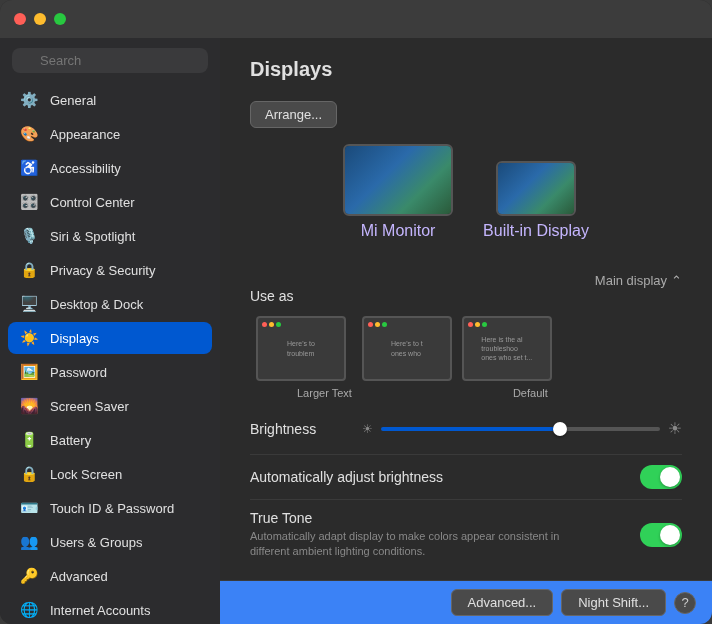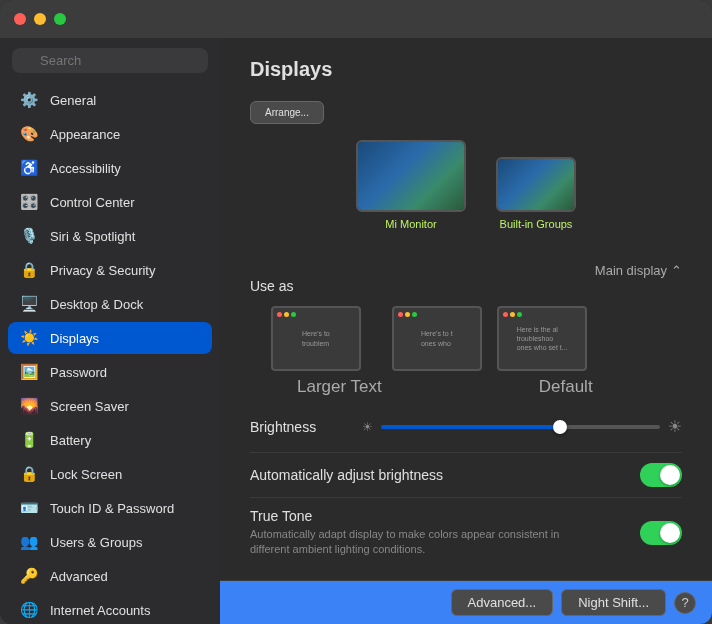--- a/index.html
+++ b/index.html
@@ -159,7 +159,7 @@
       border: 1px solid #666;
       border-radius: 6px;
       color: #e0e0e0;
-      font-size: 10px;
+      font-size: 13px;
       padding: 5px 14px;
       cursor: pointer;
       margin-bottom: 6px;

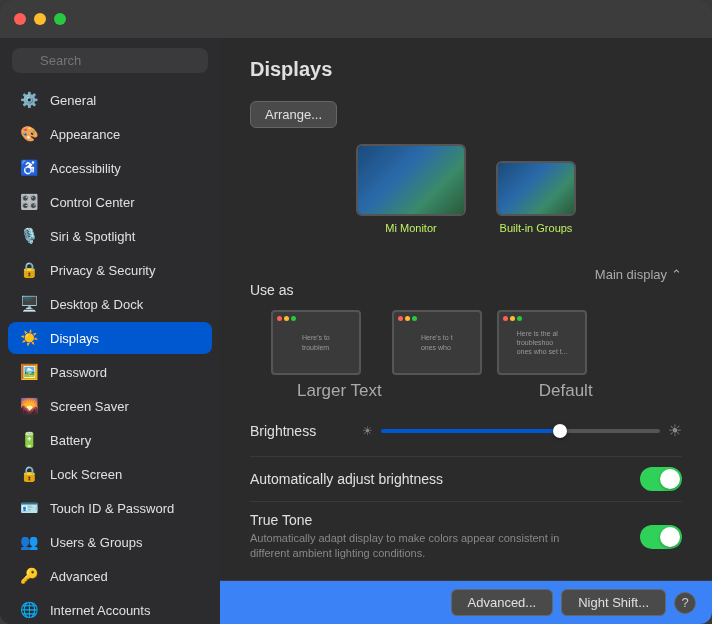--- a/index.html
+++ b/index.html
@@ -151,8 +151,8 @@
       background: linear-gradient(135deg, #1a4a7a 0%, #2a6aaa 40%, #3a8a6a 70%, #2a5a3a 100%);
     }
     .display-label {
-      font-size: 11px;
-      color: #bef264;
+      font-size: 16px;
+      color: #c4b5fd;
     }
     .arrange-btn {
       background: #4a4a4a;

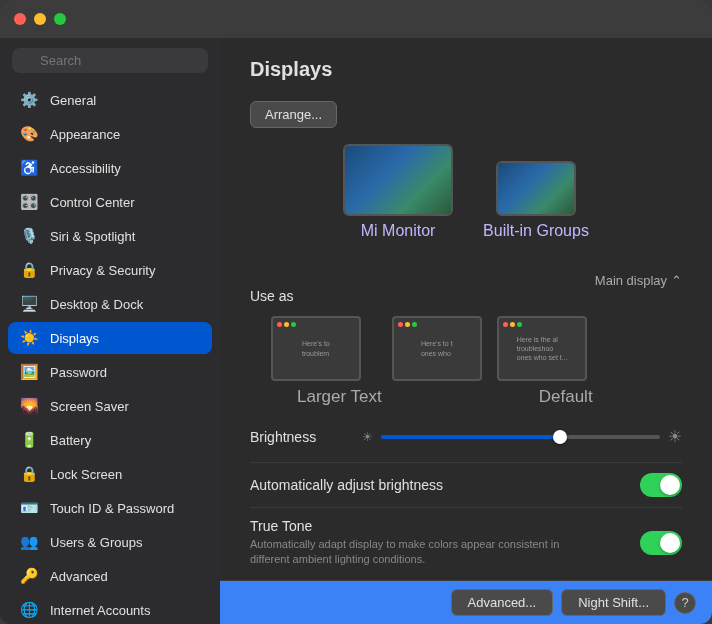--- a/index.html
+++ b/index.html
@@ -463,7 +463,7 @@
             <div class="display-thumb small">
               <div class="display-thumb-inner"></div>
             </div>
-            <span class="display-label">Built-in Groups</span>
+            <span class="display-label">Built-in Display</span>
           </div>
         </div>
 

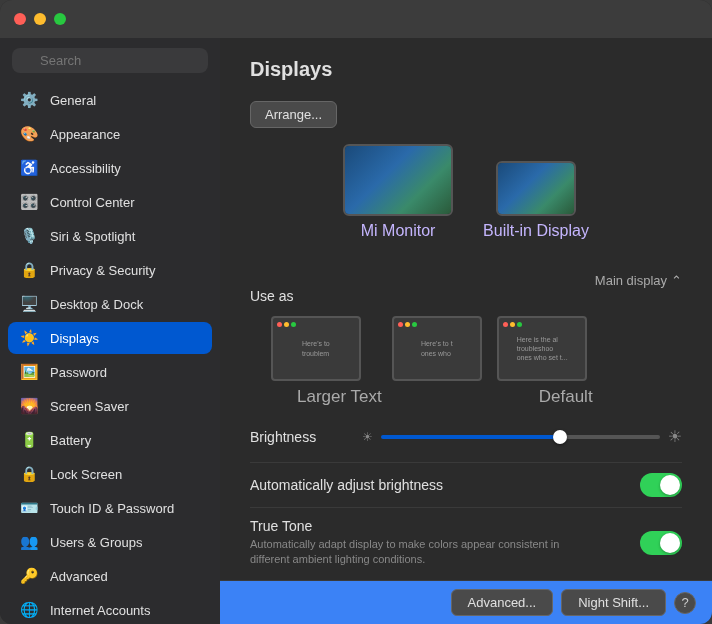--- a/index.html
+++ b/index.html
@@ -231,7 +231,7 @@
       border-radius: 50%;
     }
     .res-label {
-      font-size: 17px;
+      font-size: 11px;
       color: #aaa;
       padding-left: 47px;
     }

